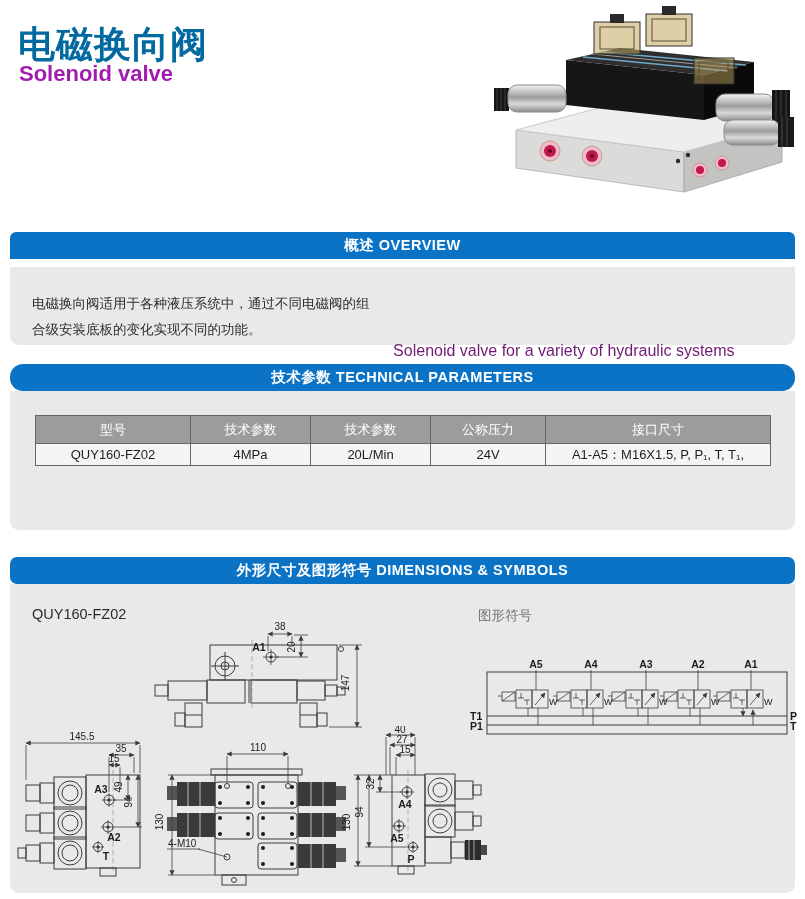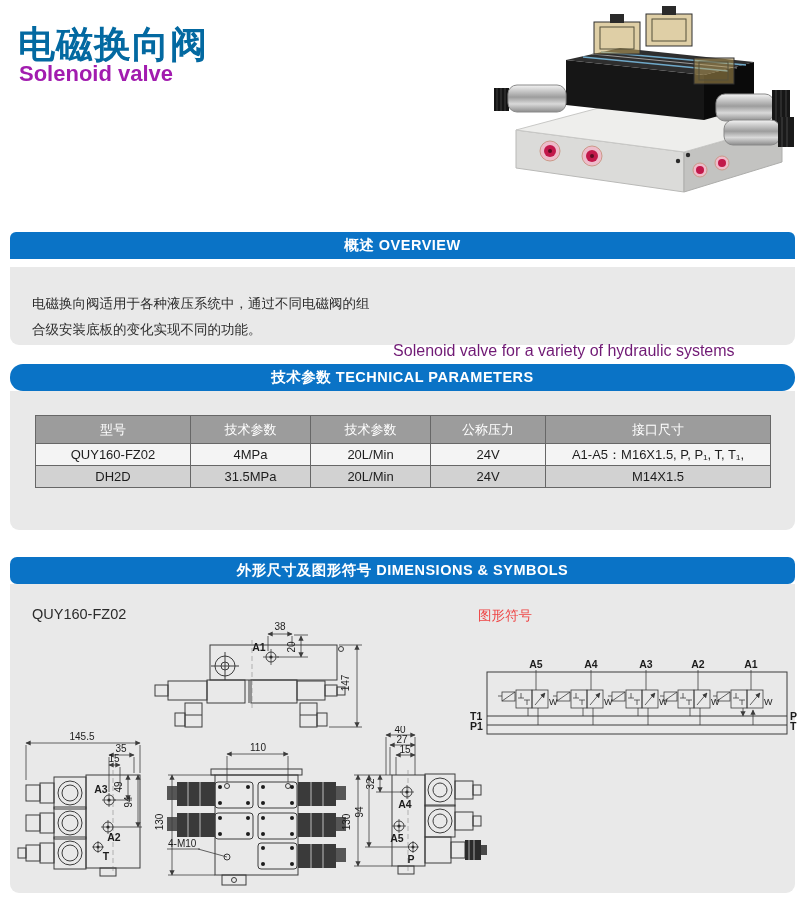--- a/index.html
+++ b/index.html
@@ -174,13 +174,6 @@
       <td>24V</td>
       <td>A1-A5：M16X1.5, P, P₁, T, T₁,</td>
     </tr>
-    <tr class="row-dark">
-      <td>DH2D</td>
-      <td>31.5MPa</td>
-      <td>20L/Min</td>
-      <td>24V</td>
-      <td>M14X1.5</td>
-    </tr>
   </tbody>
     </table>
 </div>

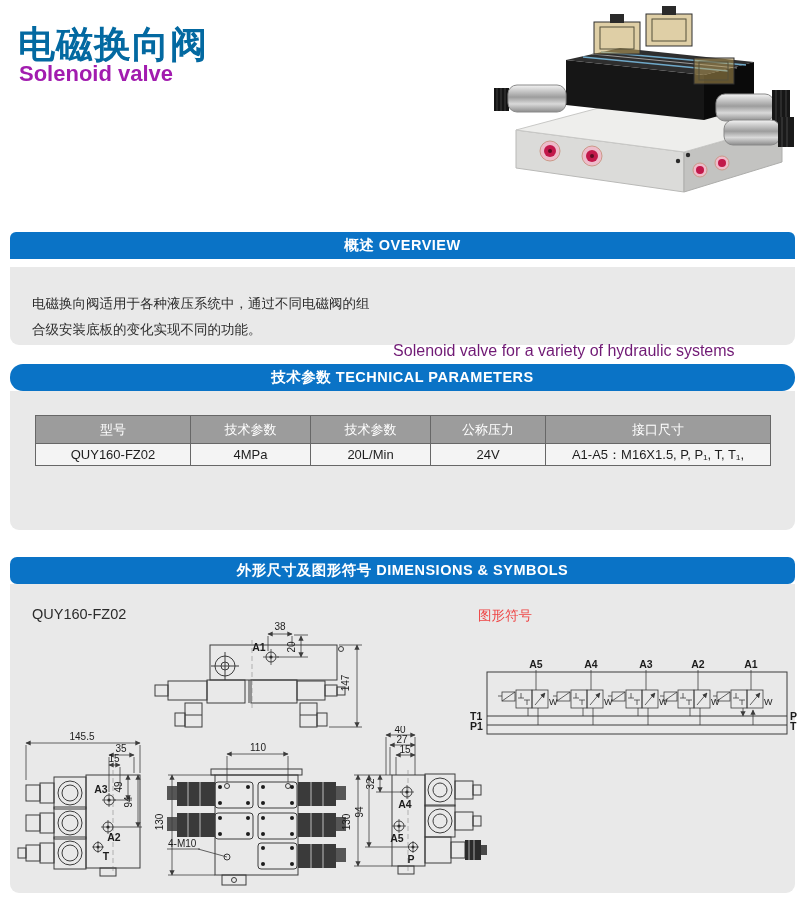--- a/index.html
+++ b/index.html
@@ -38,7 +38,7 @@
   #dim-banner { top:557px;border-radius:7px; }
   #dim-box { top:584px; height:309px; }
   .model-label { position:absolute; left:32px; top:606px; font-size:14.5px; color:#2b2b2b; }
-  .symbol-label { position:absolute; left:478px; top:607px; font-size:13.5px; color:#ef4444; }
+  .symbol-label { position:absolute; left:478px; top:607px; font-size:13.5px; color:#737373; }
 
   .drw { position:absolute; }
   svg text { font-family:"Liberation Sans", sans-serif; fill:#1c1c1c; }

